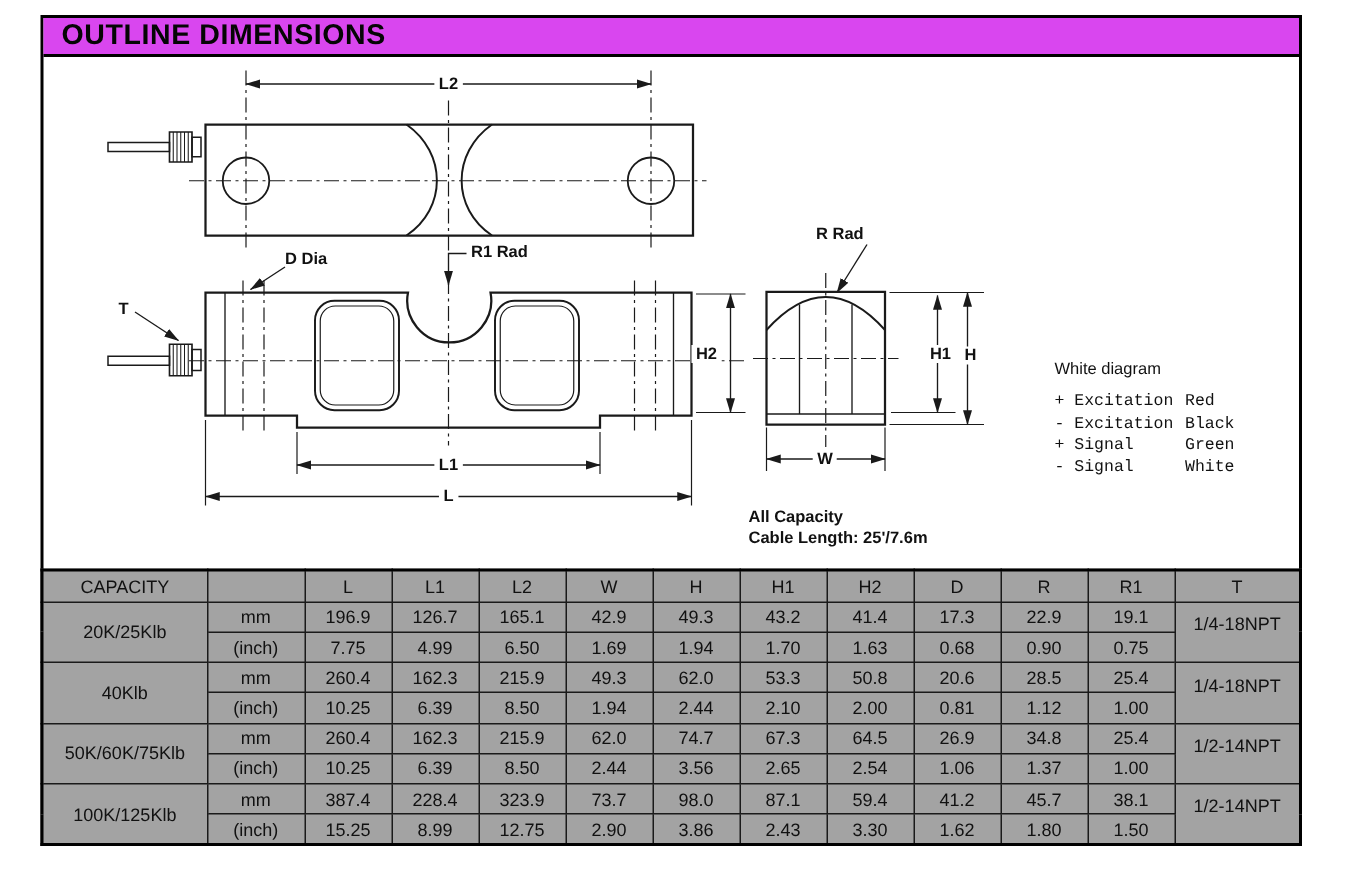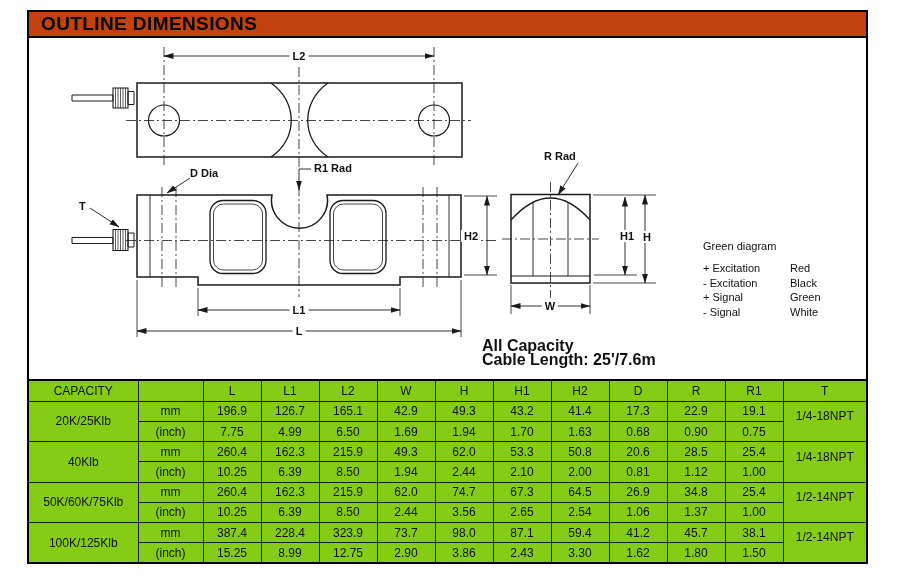--- a/index.html
+++ b/index.html
@@ -8,7 +8,7 @@
   
   #frame{position:absolute;left:27px;top:10px;width:841px;height:554px;
          border:2px solid #000;box-sizing:border-box;background:#fff;}
-  #titlebar{position:absolute;left:0;top:0;right:0;height:26px;background:#c2410c;
+  #titlebar{position:absolute;left:0;top:0;right:0;height:26px;background:#d946ef;
             border-bottom:2px solid #000;display:flex;align-items:center;padding-left:12px;box-sizing:border-box;}
   #titlebar .t{font-weight:bold;font-size:19px;letter-spacing:.4px;color:#050505;}
   

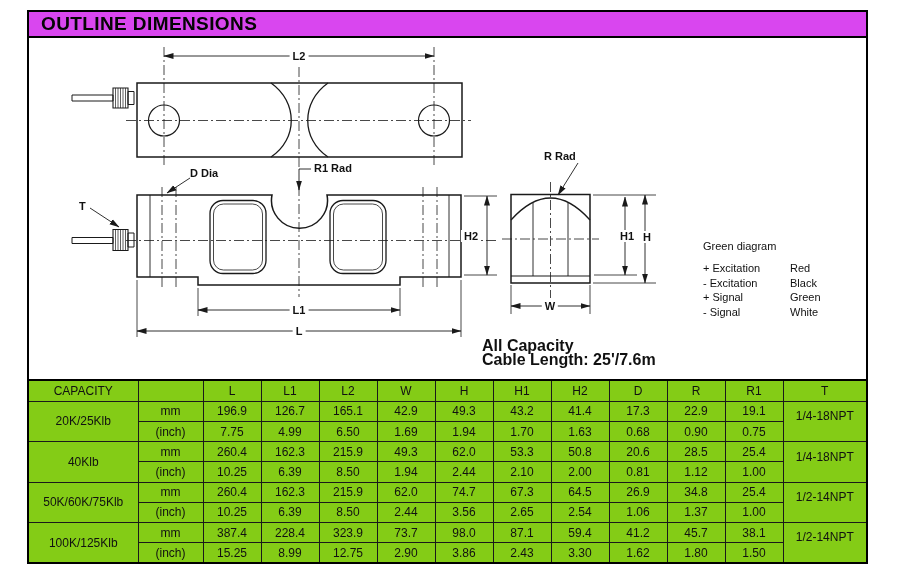--- a/index.html
+++ b/index.html
@@ -150,7 +150,7 @@
     <span class="lb" style="left:544px;top:150px">R Rad</span>
 
     <div id="wiring">
-      <div class="wt reg">Green diagram</div>
+      <div class="wt reg">White diagram</div>
       <div class="wr">
         <span class="sig">+ Excitation</span>
         <span>Red</span>

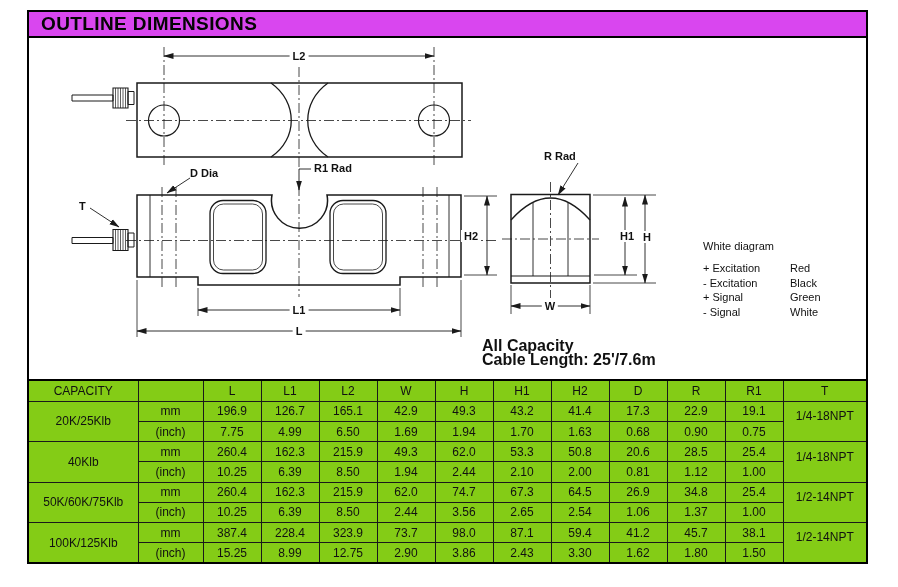--- a/index.html
+++ b/index.html
@@ -19,7 +19,7 @@
   .reg{font-weight:normal;}
   #wiring{position:absolute;left:703px;top:240px;font-size:11px;}
   #wiring .wt{margin-bottom:9px;}
-  #wiring .wr{display:flex;line-height:14.6px;}
+  #wiring .wr{display:flex;line-height:14.6px;font-family:Liberation Mono, monospace;}
   #wiring .wr .sig{width:87px;}
   #note{position:absolute;left:482px;top:339px;font-size:16px;font-weight:bold;line-height:13.5px;}
   

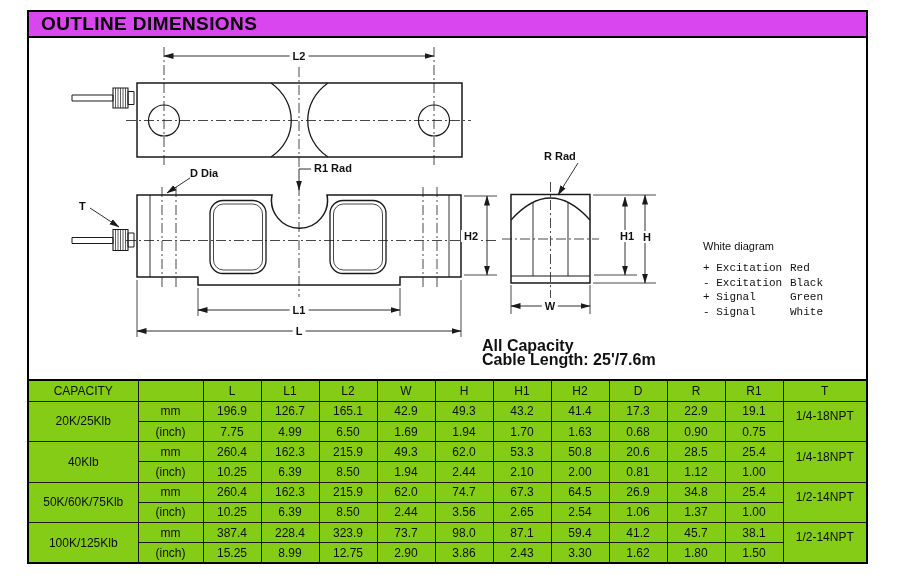--- a/index.html
+++ b/index.html
@@ -21,7 +21,7 @@
   #wiring .wt{margin-bottom:9px;}
   #wiring .wr{display:flex;line-height:14.6px;font-family:Liberation Mono, monospace;}
   #wiring .wr .sig{width:87px;}
-  #note{position:absolute;left:482px;top:339px;font-size:16px;font-weight:bold;line-height:13.5px;}
+  #note{position:absolute;left:499px;top:339px;font-size:11px;font-weight:bold;line-height:13.5px;}
   
   #dimtable{position:absolute;left:27px;top:379px;width:841px;height:185px;z-index:4;
             border-collapse:collapse;table-layout:fixed;font-size:12px;background:#84cc16;

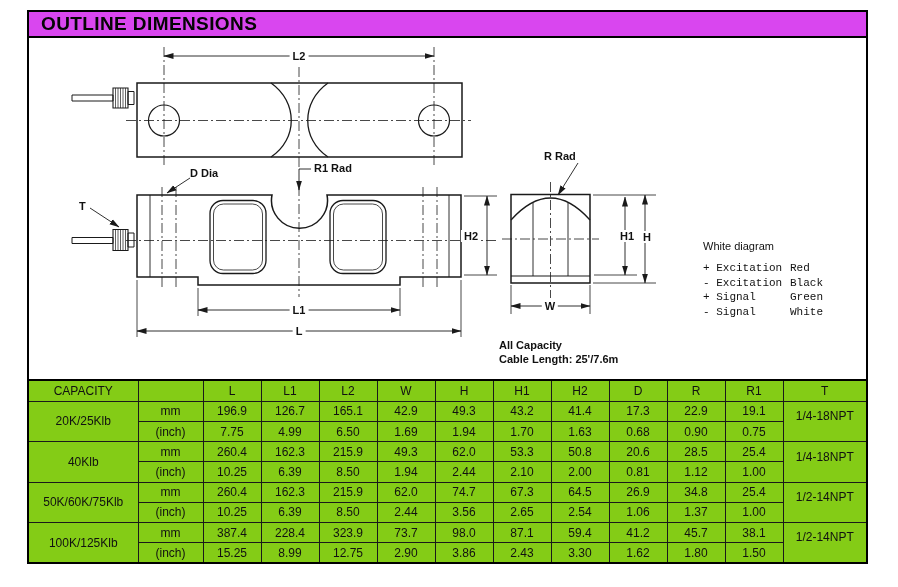--- a/index.html
+++ b/index.html
@@ -24,7 +24,7 @@
   #note{position:absolute;left:499px;top:339px;font-size:11px;font-weight:bold;line-height:13.5px;}
   
   #dimtable{position:absolute;left:27px;top:379px;width:841px;height:185px;z-index:4;
-            border-collapse:collapse;table-layout:fixed;font-size:12px;background:#84cc16;
+            border-collapse:collapse;table-layout:fixed;font-size:12px;background:#a3a3a3;
             border:2px solid #000;}
   #dimtable th,#dimtable td{border:1px solid #1a1a1a;text-align:center;padding:0;
             font-weight:normal;overflow:hidden;white-space:nowrap;}

